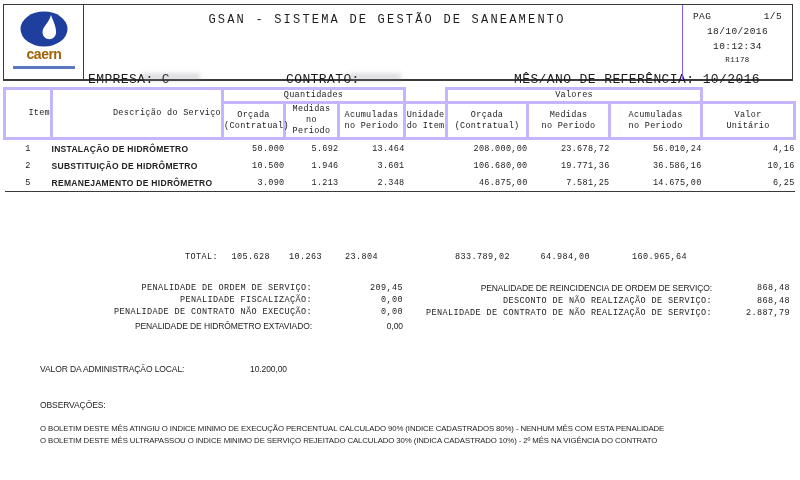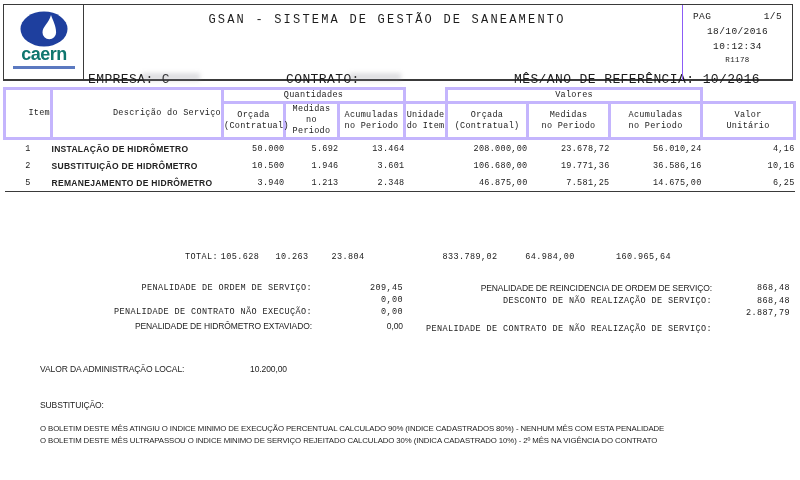--- a/index.html
+++ b/index.html
@@ -13,8 +13,8 @@
   #logo-cell{position:absolute;left:0;top:0;width:80px;height:75px;border-right:1px solid #3a3a3a;box-sizing:border-box;}
   #logo-ellipse{position:absolute;left:16px;top:6px;width:48px;height:36px;}
   #logo-word{position:absolute;left:0;top:40px;width:80px;text-align:center;
-             font-family:"Liberation Sans",sans-serif;font-weight:bold;font-size:18px;
-             letter-spacing:-0.5px;color:#0f766e;line-height:18px;}
+             font-family:"Liberation Sans",sans-serif;font-weight:bold;font-size:14px;
+             letter-spacing:-0.5px;color:#a16207;line-height:18px;}
   #logo-tagline{position:absolute;left:9px;top:61px;width:62px;height:3px;background:#5b79c0;}
   #pag-cell{position:absolute;right:0;top:0;width:110px;height:75px;border-left:1px solid #8b5cf6;
             box-sizing:border-box;font-size:9.5px;letter-spacing:0.4px;}

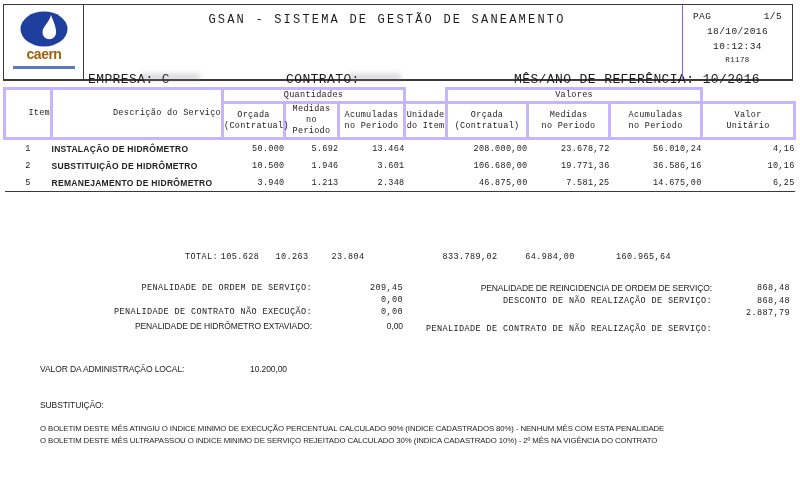--- a/index.html
+++ b/index.html
@@ -176,7 +176,7 @@
     <tr class="lastrow">
       <td class="item">5</td>
       <td class="desc">REMANEJAMENTO DE HIDRÔMETRO</td>
-      <td class="num pr-qorc">3.940</td>
+      <td class="num pr-qorc">3.090</td>
       <td class="num pr-qmed">1.213</td>
       <td class="num pr-qacu">2.348</td>
       <td></td>

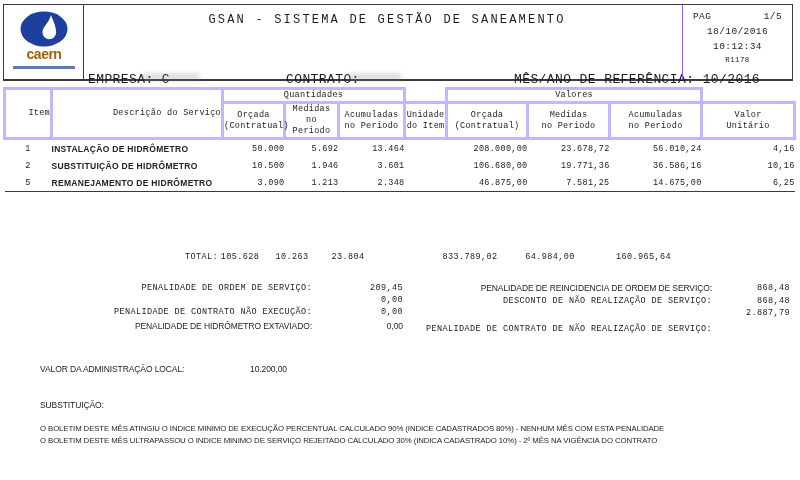--- a/index.html
+++ b/index.html
@@ -52,7 +52,7 @@
 
   
   .abs{position:absolute;font-size:8.5px;letter-spacing:0.4px;white-space:nowrap;}
-  .ra{text-align:center;}
+  .ra{text-align:right;}
   #total-label{left:185px;top:252px;}
   #total-qorc{left:210px;width:60px;top:252px;}
   #total-qmed{left:262px;width:60px;top:252px;}

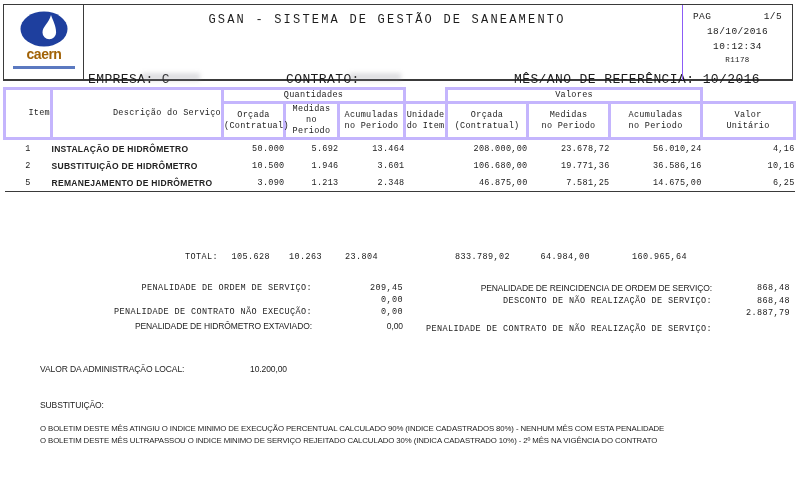--- a/index.html
+++ b/index.html
@@ -198,6 +198,7 @@
 
   <div class="abs pen-label-l" style="top:283px">PENALIDADE DE ORDEM DE SERVIÇO:</div>
   <div class="abs pen-value-l" style="top:283px">209,45</div>
+  <div class="abs pen-label-l" style="top:295px">PENALIDADE FISCALIZAÇÃO:</div>
   <div class="abs pen-value-l" style="top:295px">0,00</div>
   <div class="abs pen-label-l" style="top:307px">PENALIDADE DE CONTRATO NÃO EXECUÇÃO:</div>
   <div class="abs pen-value-l" style="top:307px">0,00</div>

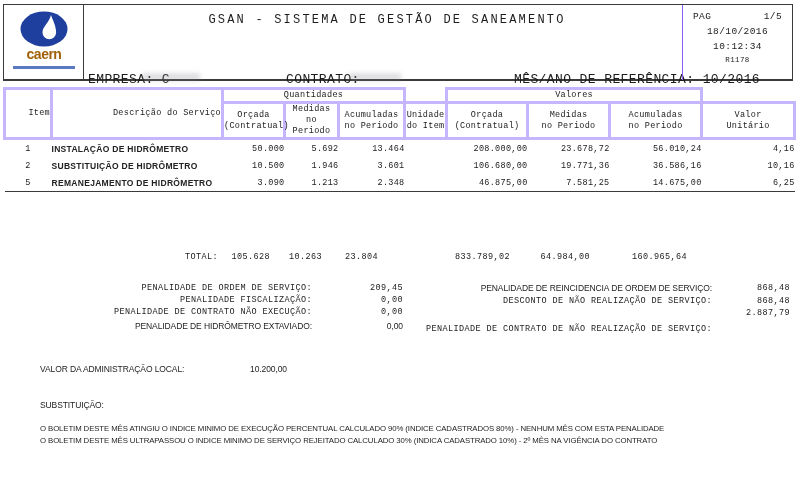--- a/index.html
+++ b/index.html
@@ -209,7 +209,7 @@
   <div class="abs pen-value-r" style="top:283px">868,48</div>
   <div class="abs pen-label-r" style="top:296px">DESCONTO DE NÃO REALIZAÇÃO DE SERVIÇO:</div>
   <div class="abs pen-value-r" style="top:296px">868,48</div>
-  <div class="abs pen-label-r" style="top:324px">PENALIDADE DE CONTRATO DE NÃO REALIZAÇÃO DE SERVIÇO:</div>
+  <div class="abs pen-label-r" style="top:308px">PENALIDADE DE CONTRATO DE NÃO REALIZAÇÃO DE SERVIÇO:</div>
   <div class="abs pen-value-r" style="top:308px">2.887,79</div>
 
   <div id="admin-label" class="abs sansline">VALOR DA ADMINISTRAÇÃO LOCAL:</div>

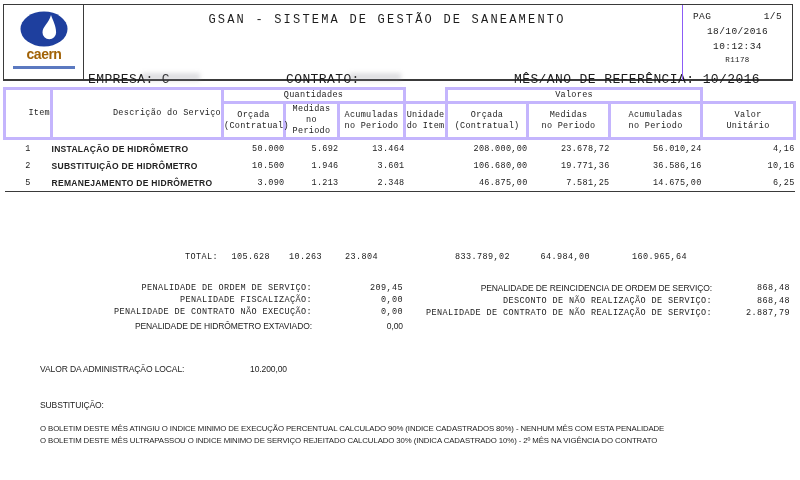--- a/index.html
+++ b/index.html
@@ -215,7 +215,7 @@
   <div id="admin-label" class="abs sansline">VALOR DA ADMINISTRAÇÃO LOCAL:</div>
   <div id="admin-value" class="abs sansline">10.200,00</div>
 
-  <div id="obs-title" class="abs sansline">SUBSTITUIÇÃO:</div>
+  <div id="obs-title" class="abs sansline">OBSERVAÇÕES:</div>
   <div id="obs-line-1" class="abs sansline obs-line">O BOLETIM DESTE MÊS ATINGIU O INDICE MINIMO DE EXECUÇÃO PERCENTUAL CALCULADO 90%  (INDICE CADASTRADOS 80%) - NENHUM MÊS COM ESTA PENALIDADE</div>
   <div id="obs-line-2" class="abs sansline obs-line">O BOLETIM DESTE MÊS ULTRAPASSOU O INDICE MINIMO DE SERVIÇO REJEITADO CALCULADO 30% (INDICA CADASTRADO 10%) - 2º MÊS NA VIGÊNCIA DO CONTRATO</div>
 

